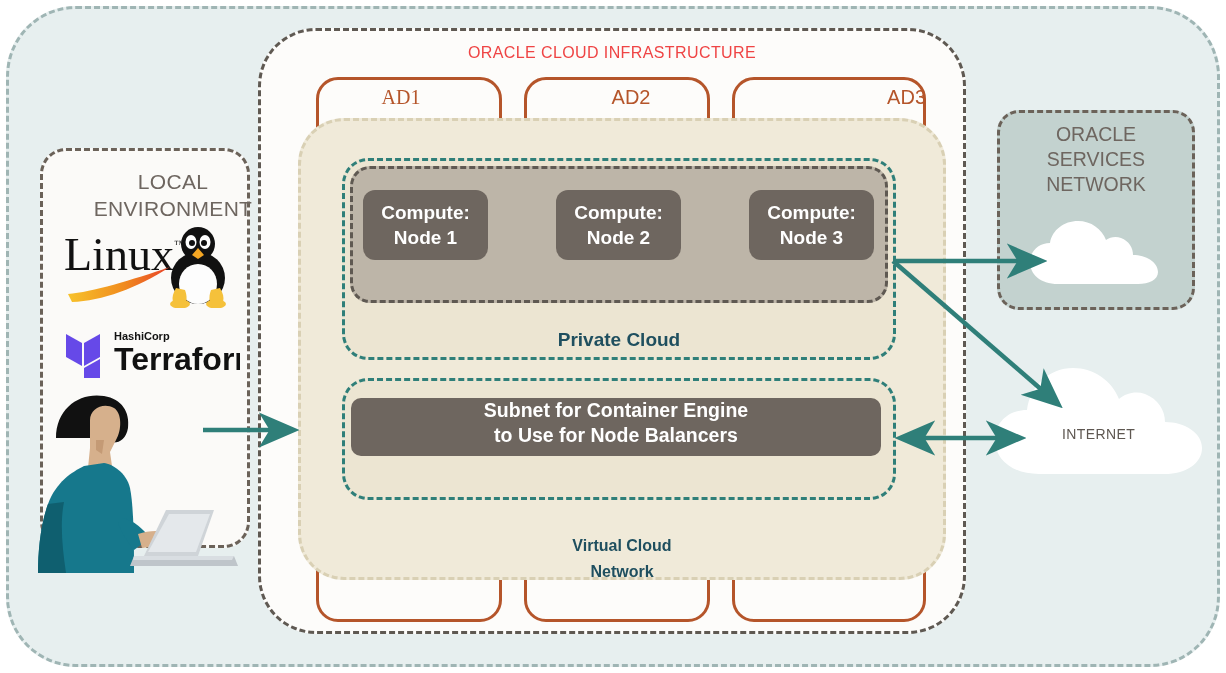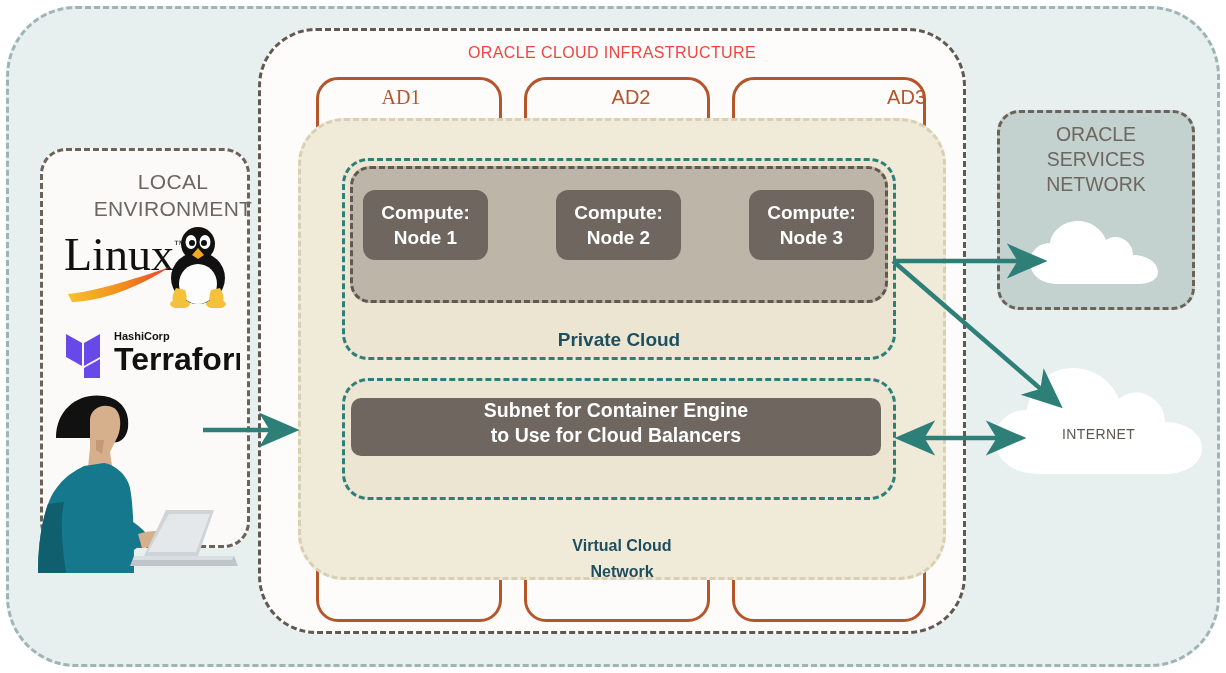--- a/index.html
+++ b/index.html
@@ -233,7 +233,7 @@
   <div class="lb-box">
     <span>
       <span class="txt-center">Subnet for Container Engine</span>
-      <span class="txt-center">to Use for Cloud Balancers</span>
+      <span class="txt-center">to Use for Node Balancers</span>
     </span>
   </div>
 

